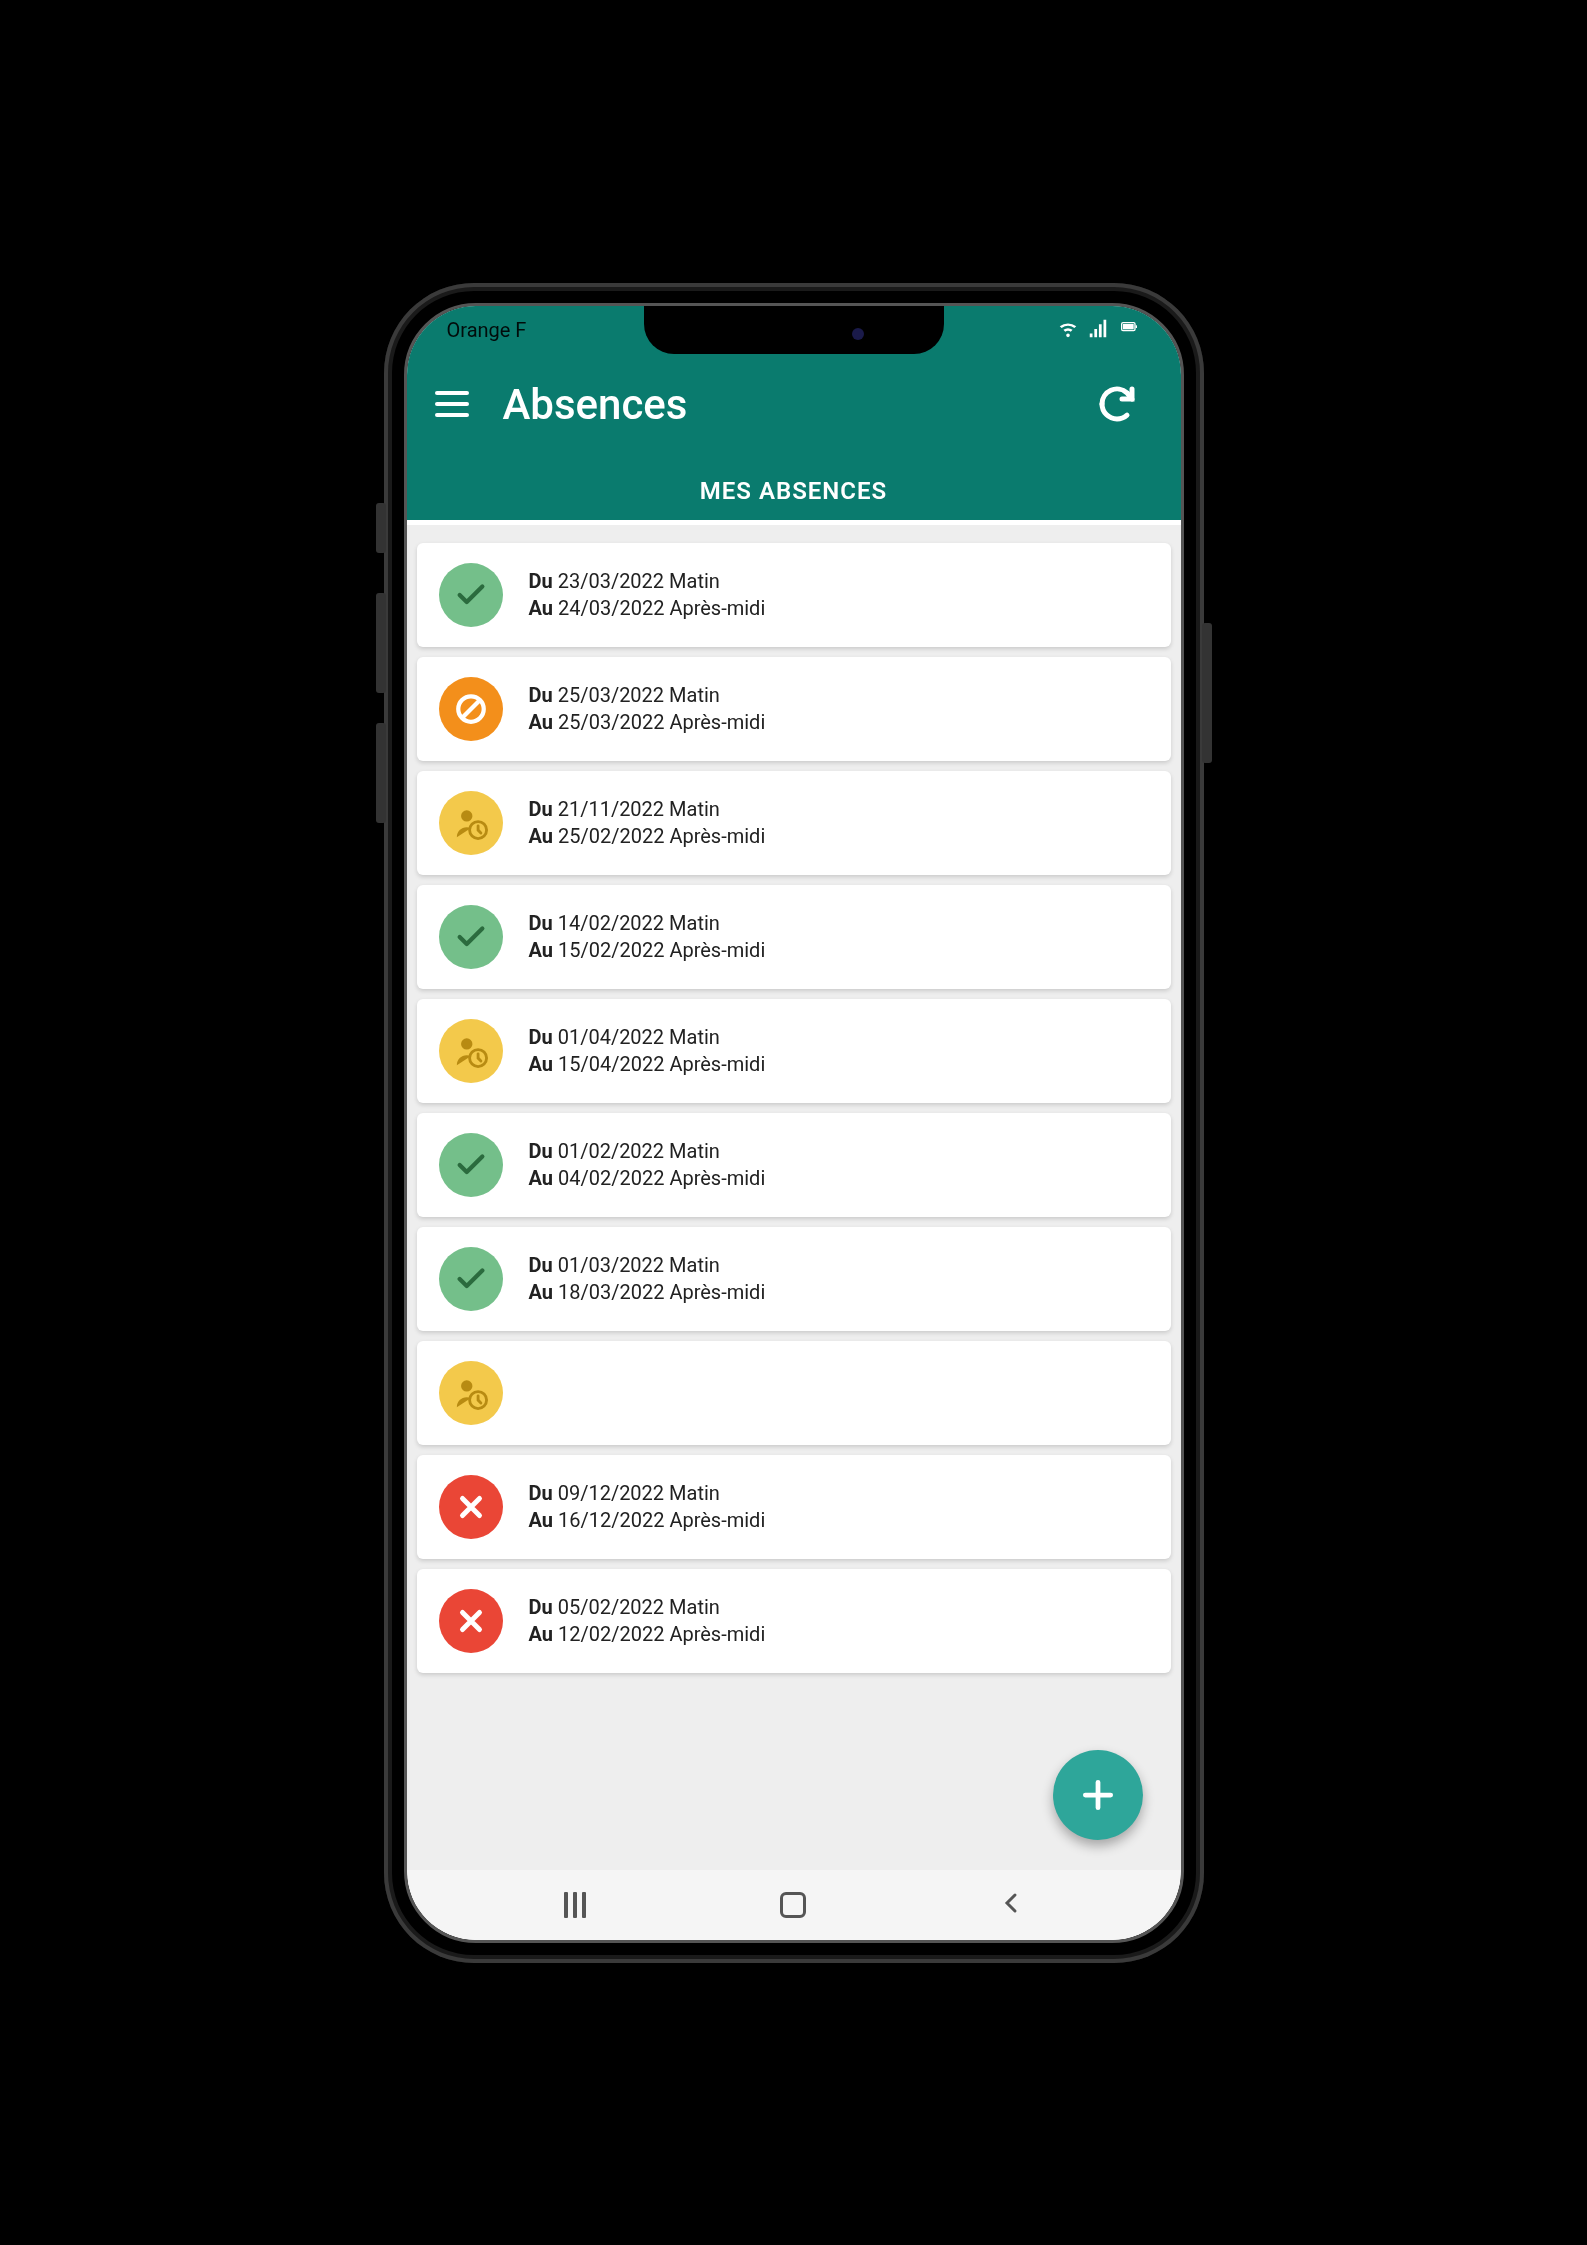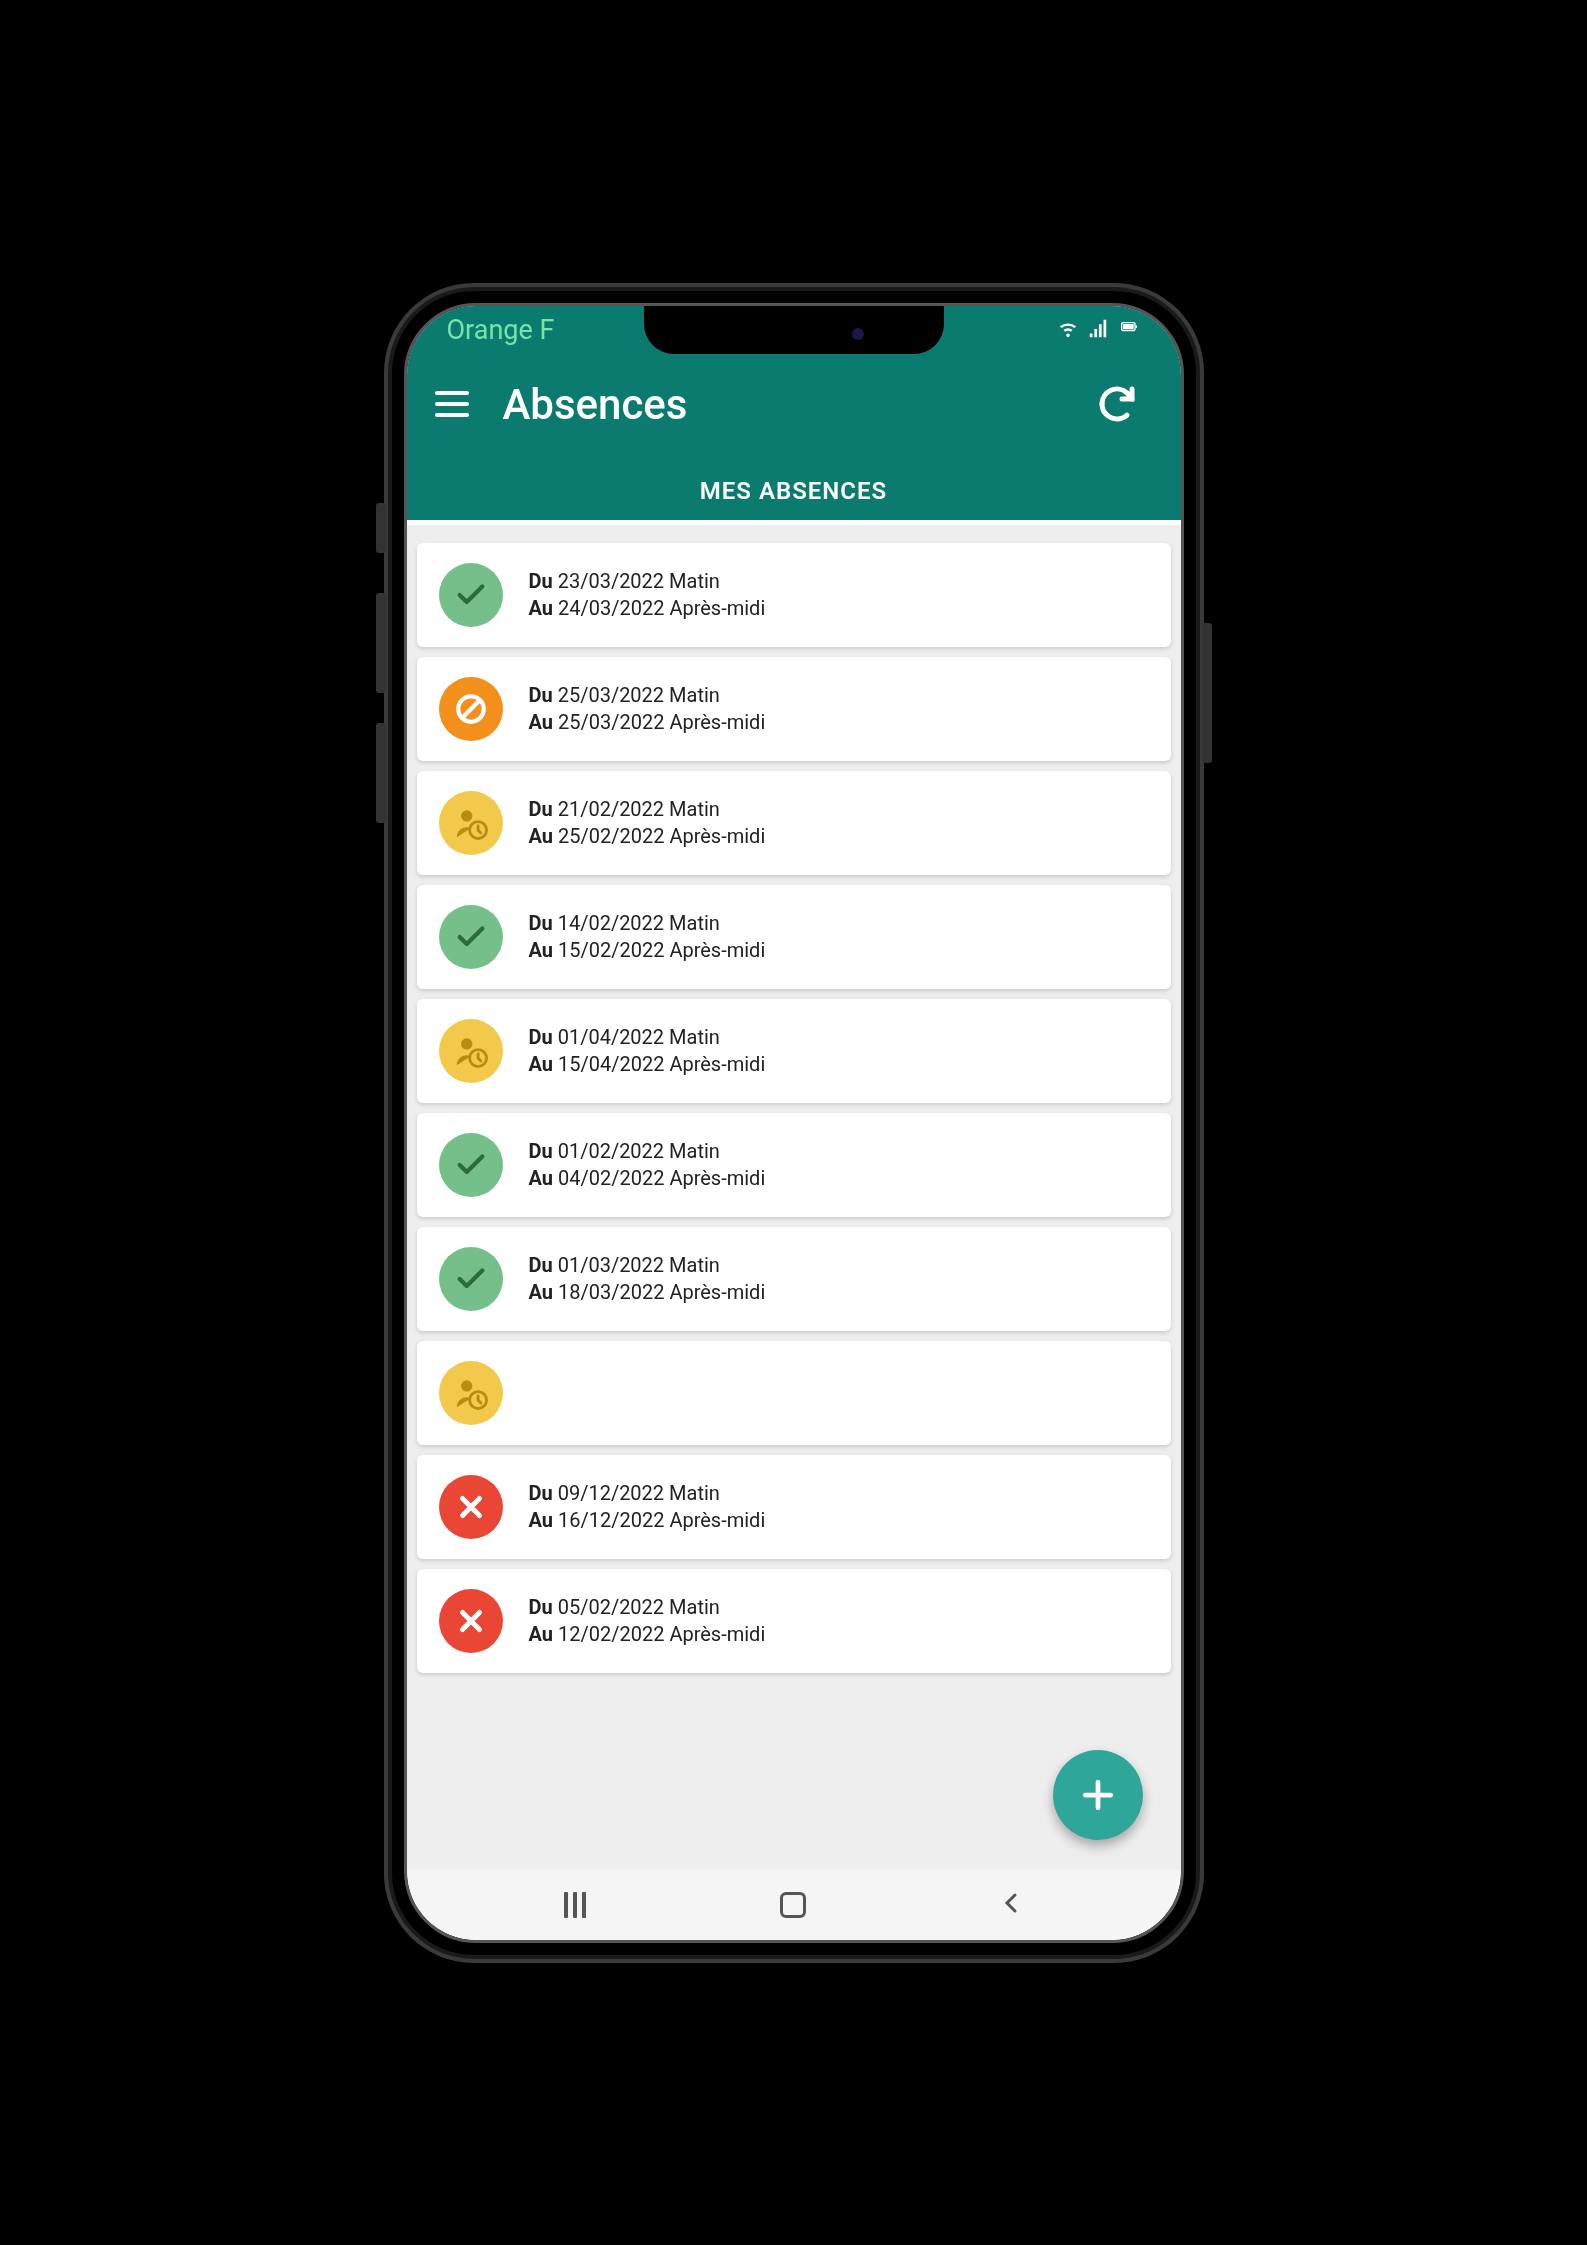--- a/index.html
+++ b/index.html
@@ -73,12 +73,12 @@
   .status-bar {
     height: 48px;
     background: #0a7b6e;
-    color: #86efac;
+    color: #000000;
     display: flex;
     align-items: center;
     justify-content: space-between;
     padding: 0 40px;
-    font-size: 27px;
+    font-size: 20px;
     position: relative;
     text-align: center;
   }

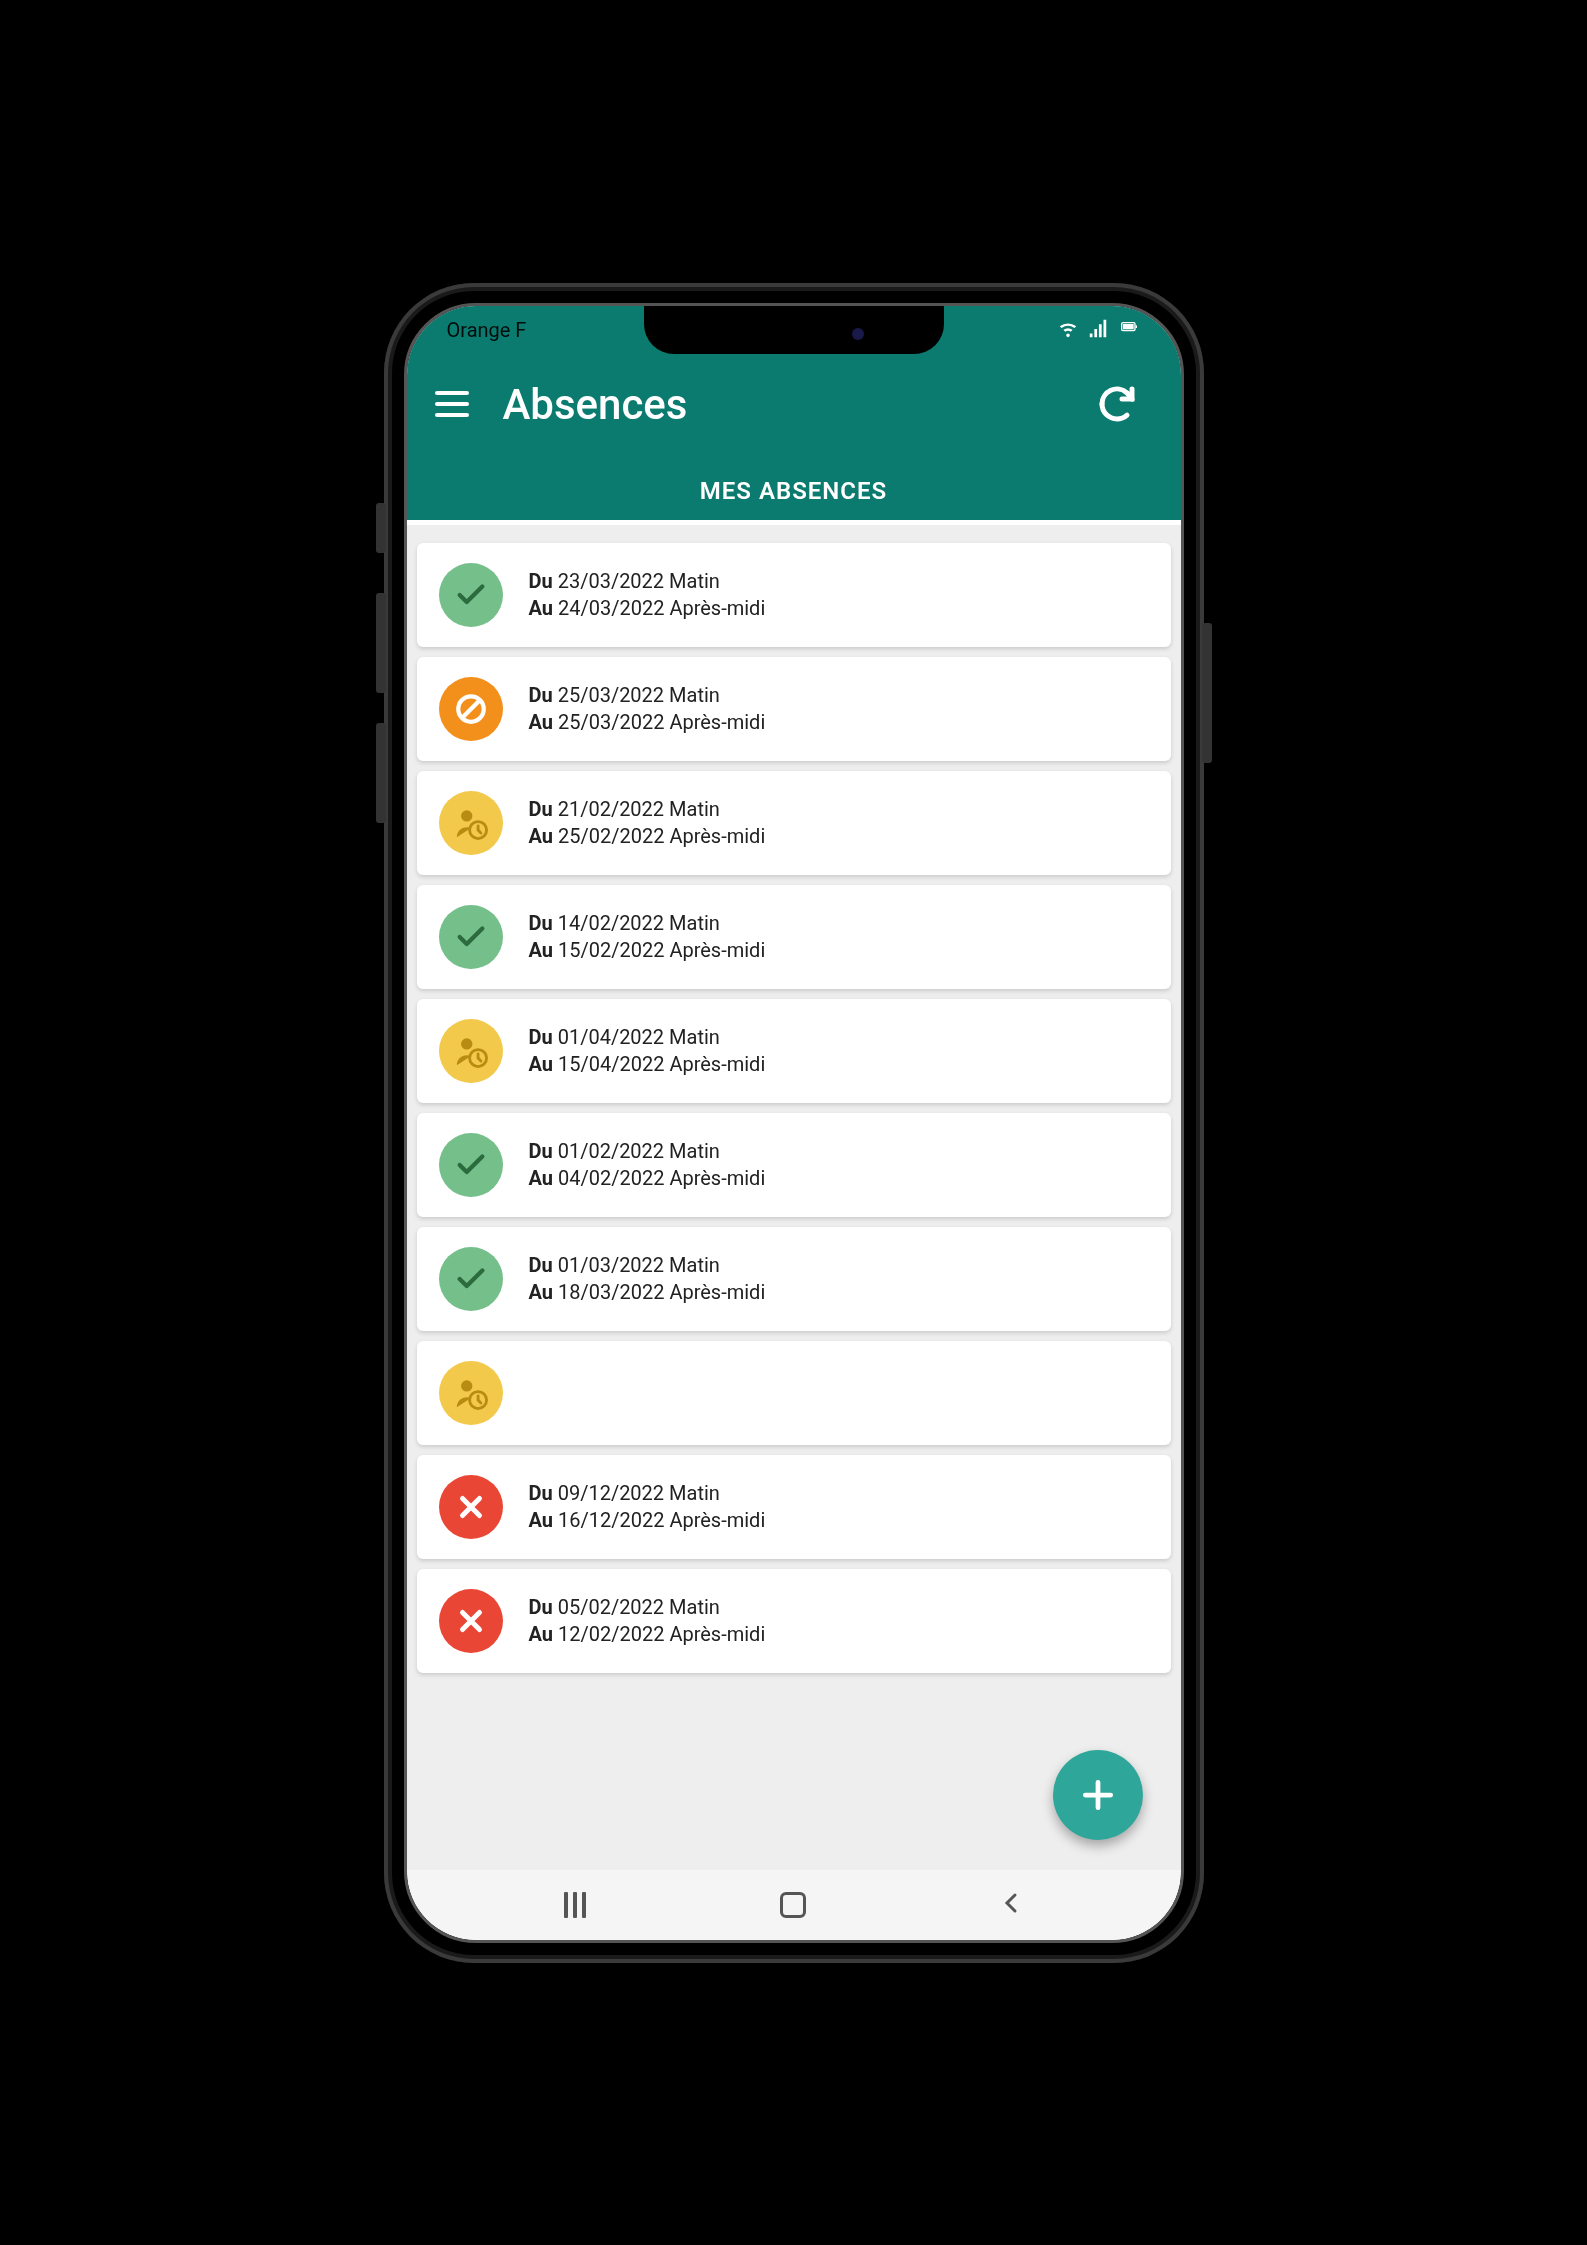--- a/index.html
+++ b/index.html
@@ -312,7 +312,7 @@
               </svg>
             </div>
             <div class="card-text">
-              <div><span class="bold">Du</span><span> 21/02/2022 Matin</span></div>
+              <div><span class="bold">Du</span><span> 21/11/2022 Matin</span></div>
               <div><span class="bold">Au</span><span> 25/02/2022 Après-midi</span></div>
             </div>
           </div>

